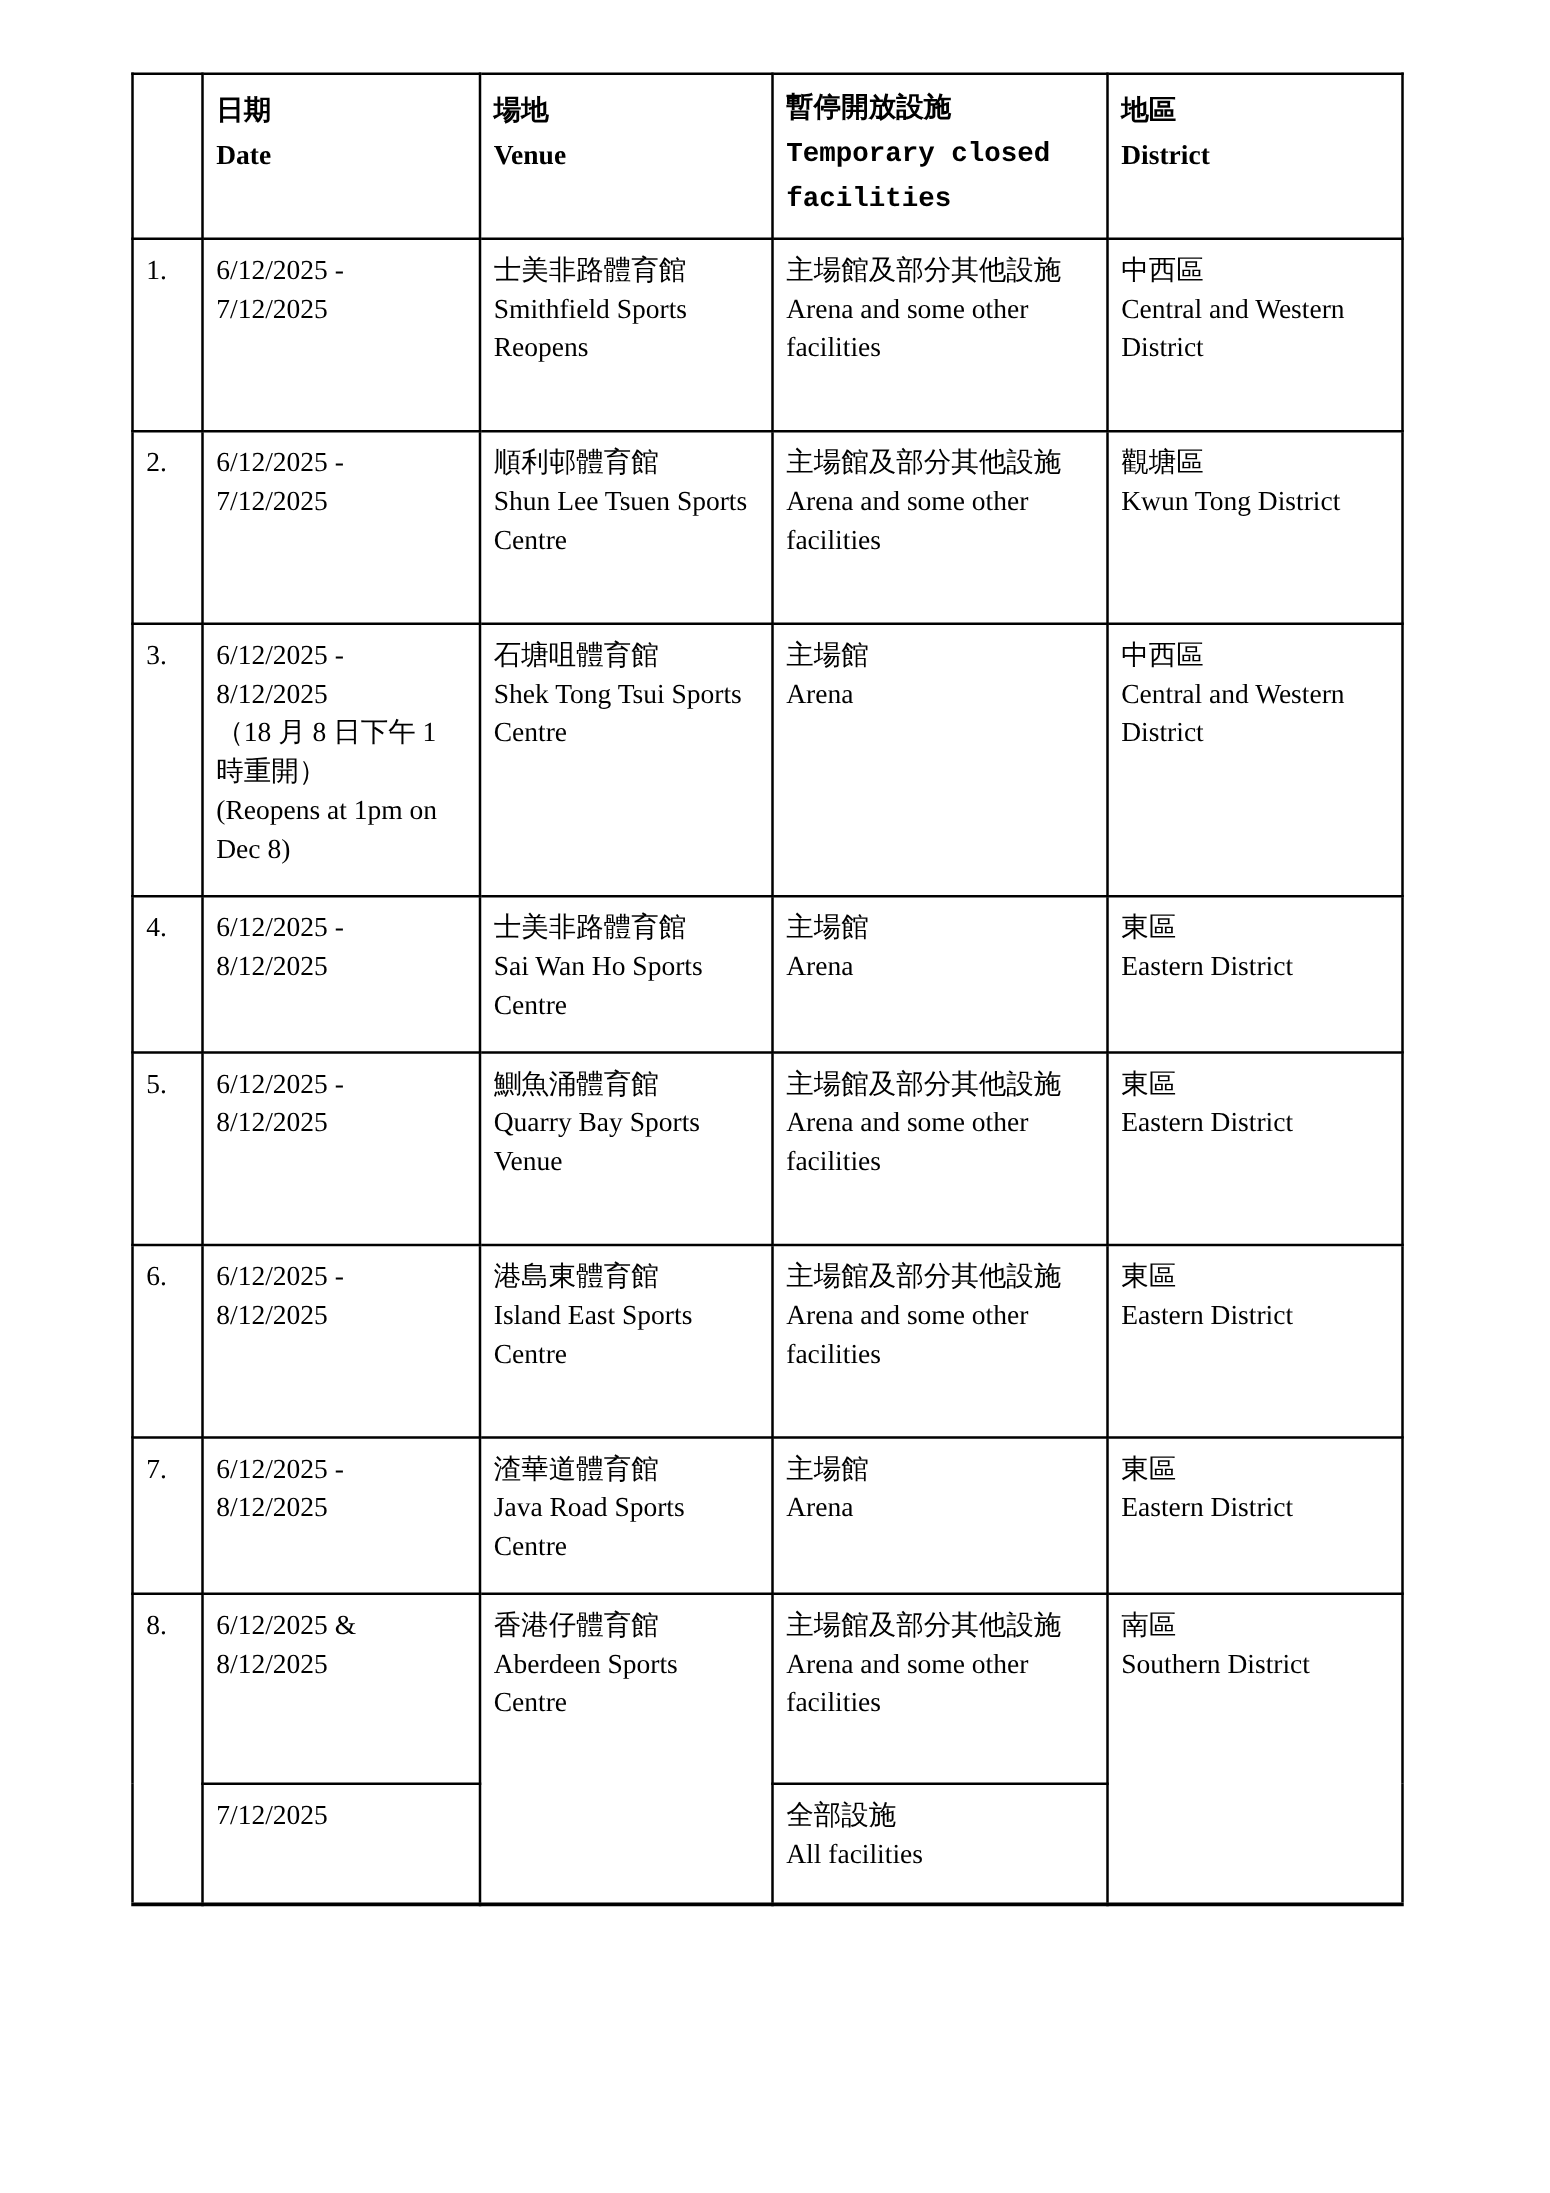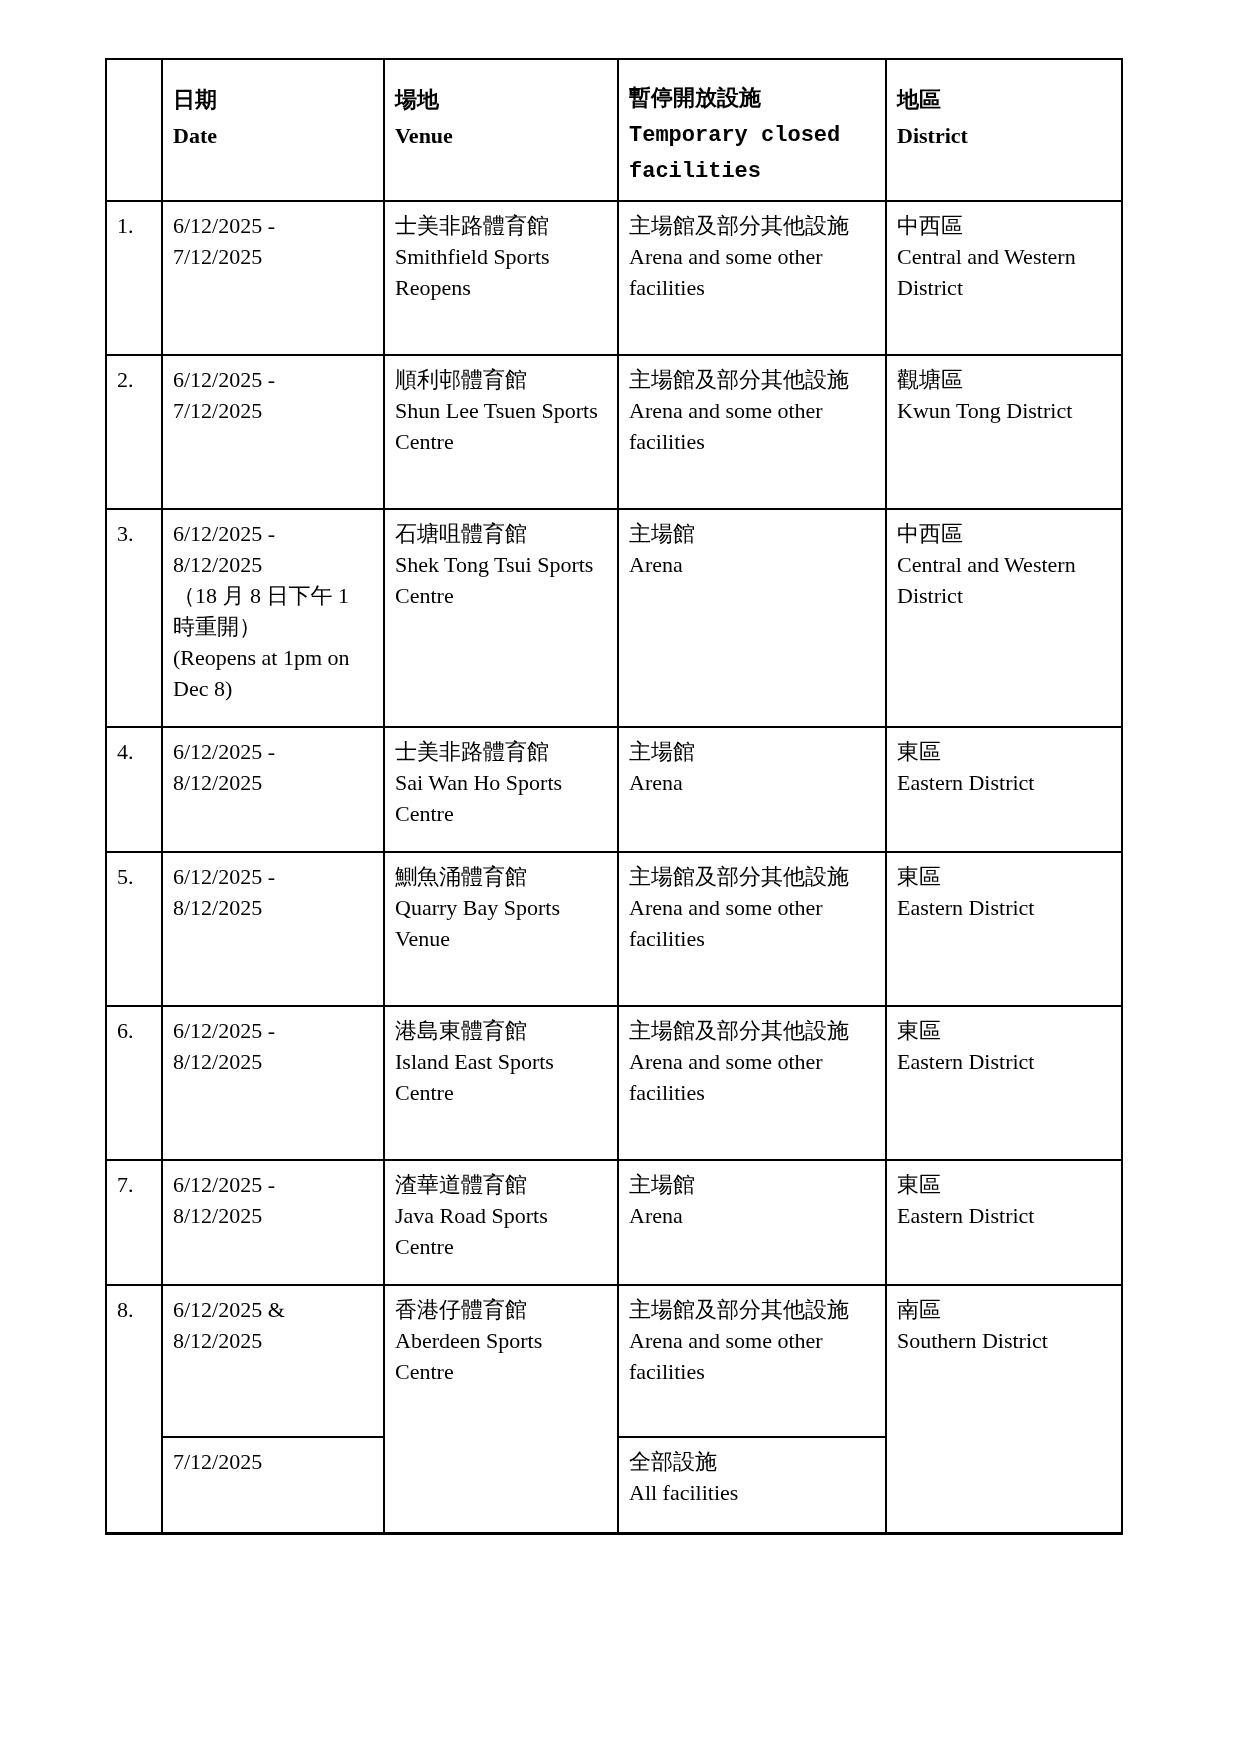--- a/index.html
+++ b/index.html
@@ -42,7 +42,7 @@
   }
   table.closure thead th {
     font-weight: bold; line-height: 36px;
-    padding: 22px 14px 10px 10px;
+    padding: 10px 14px 10px 10px;
   }
   thead tr { height: 132px; }
   td.num { padding: 8px 4px 8px 11px; }

